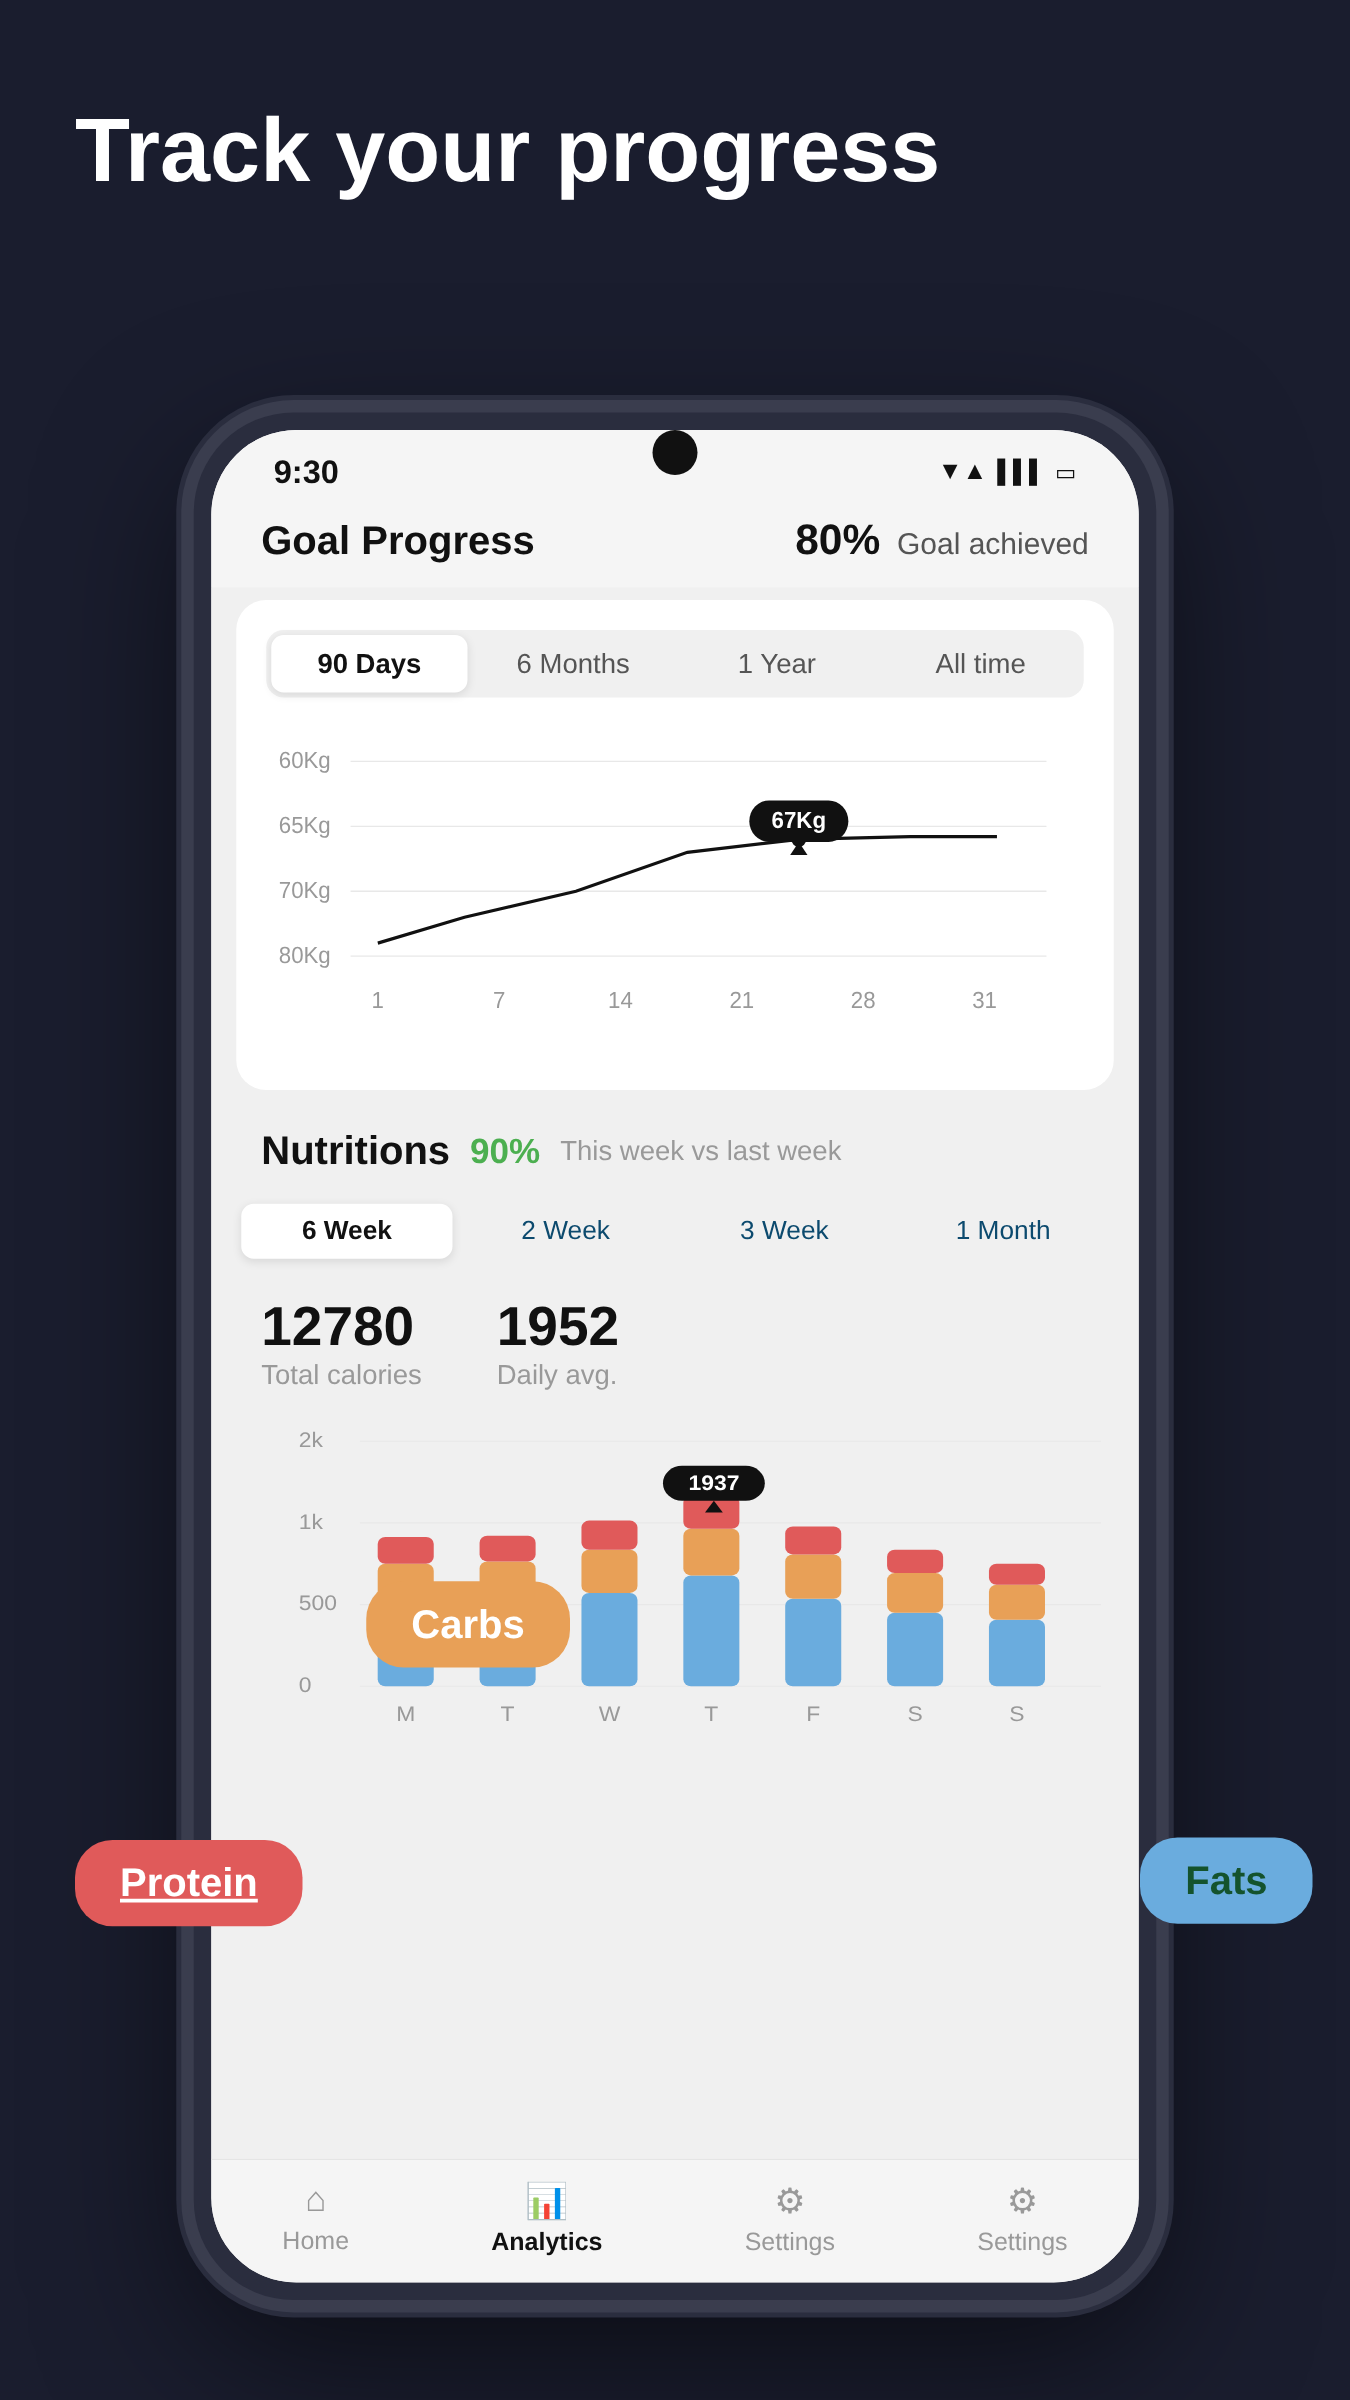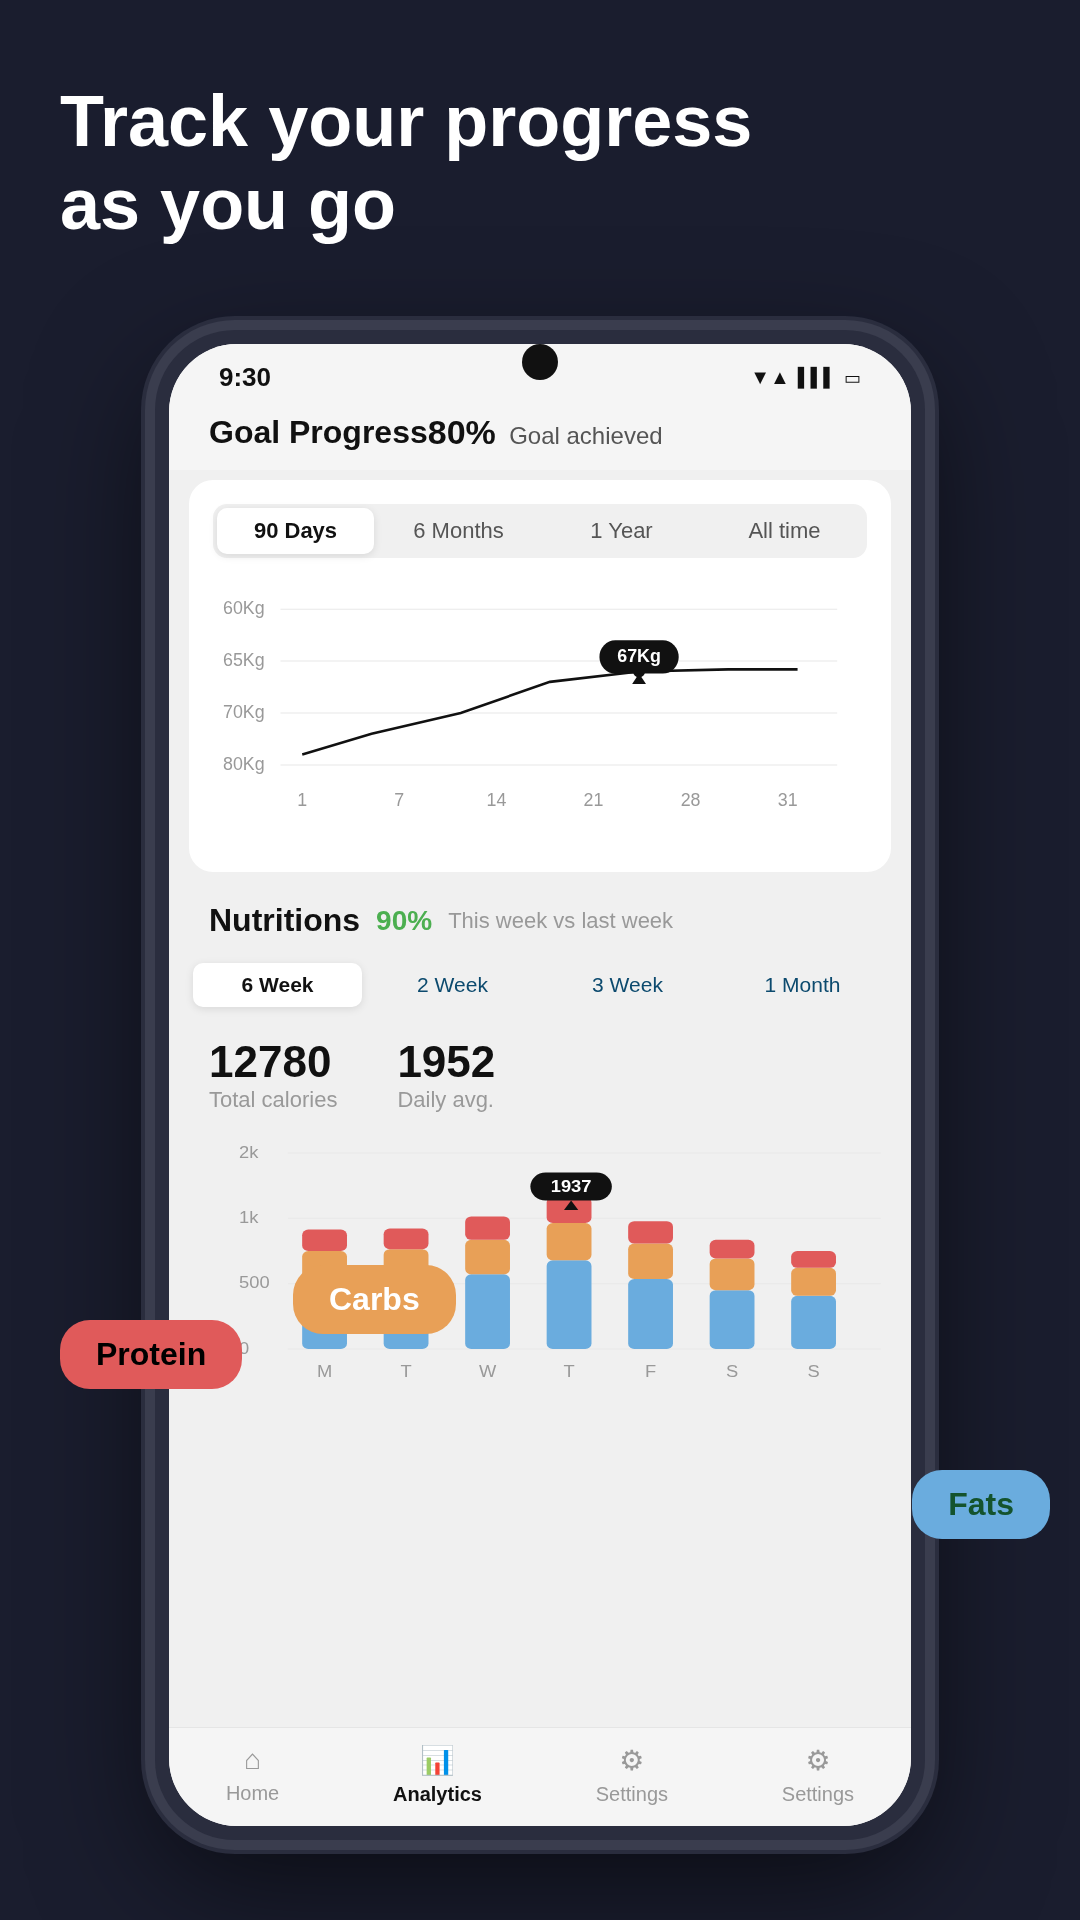--- a/index.html
+++ b/index.html
@@ -329,7 +329,6 @@
 
 <div class="headline">
   <span>Track your progress</span><br>
-  <span>as you go</span>
 </div>
 
 <div class="phone-frame">

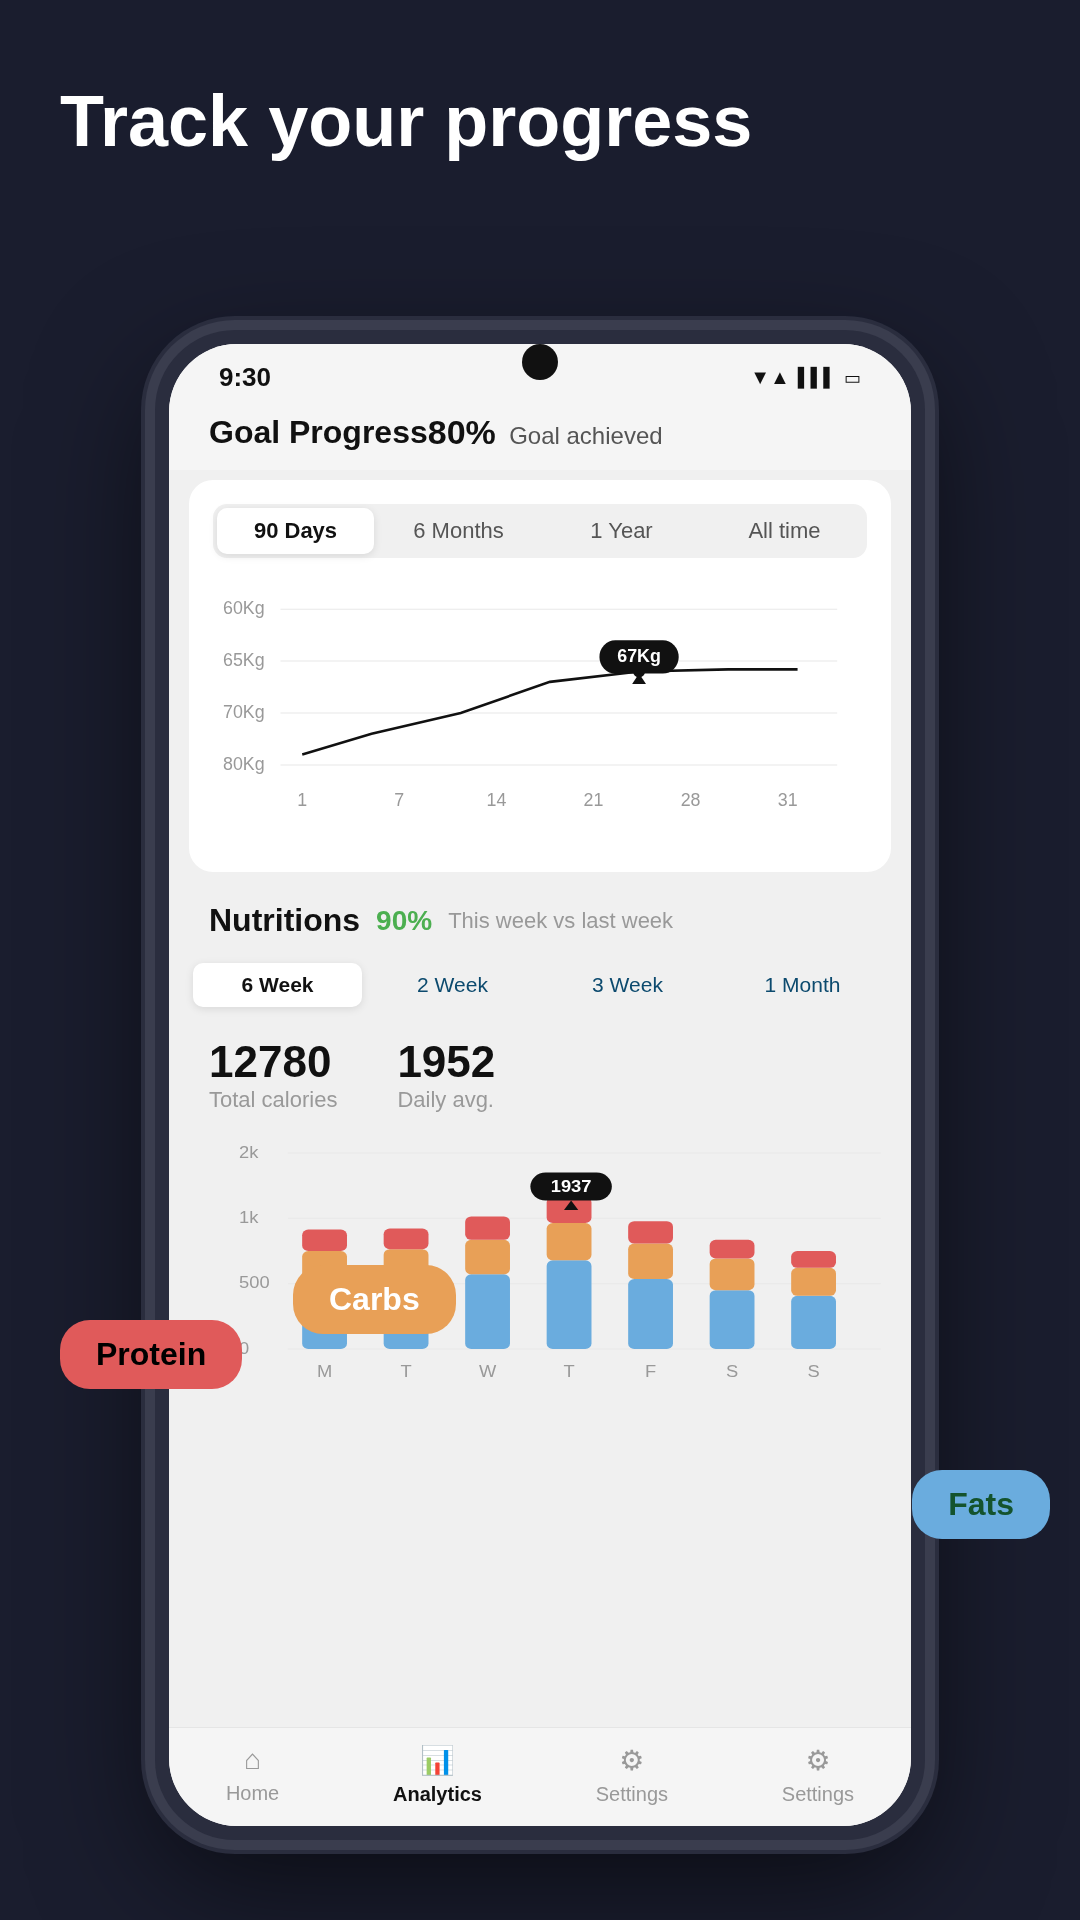--- a/index.html
+++ b/index.html
@@ -114,7 +114,7 @@
       background: #f5f5f5;
       padding: 14px 40px 18px;
       display: flex;
-      justify-content: flex-start;
+      justify-content: space-between;
       align-items: center;
     }
 

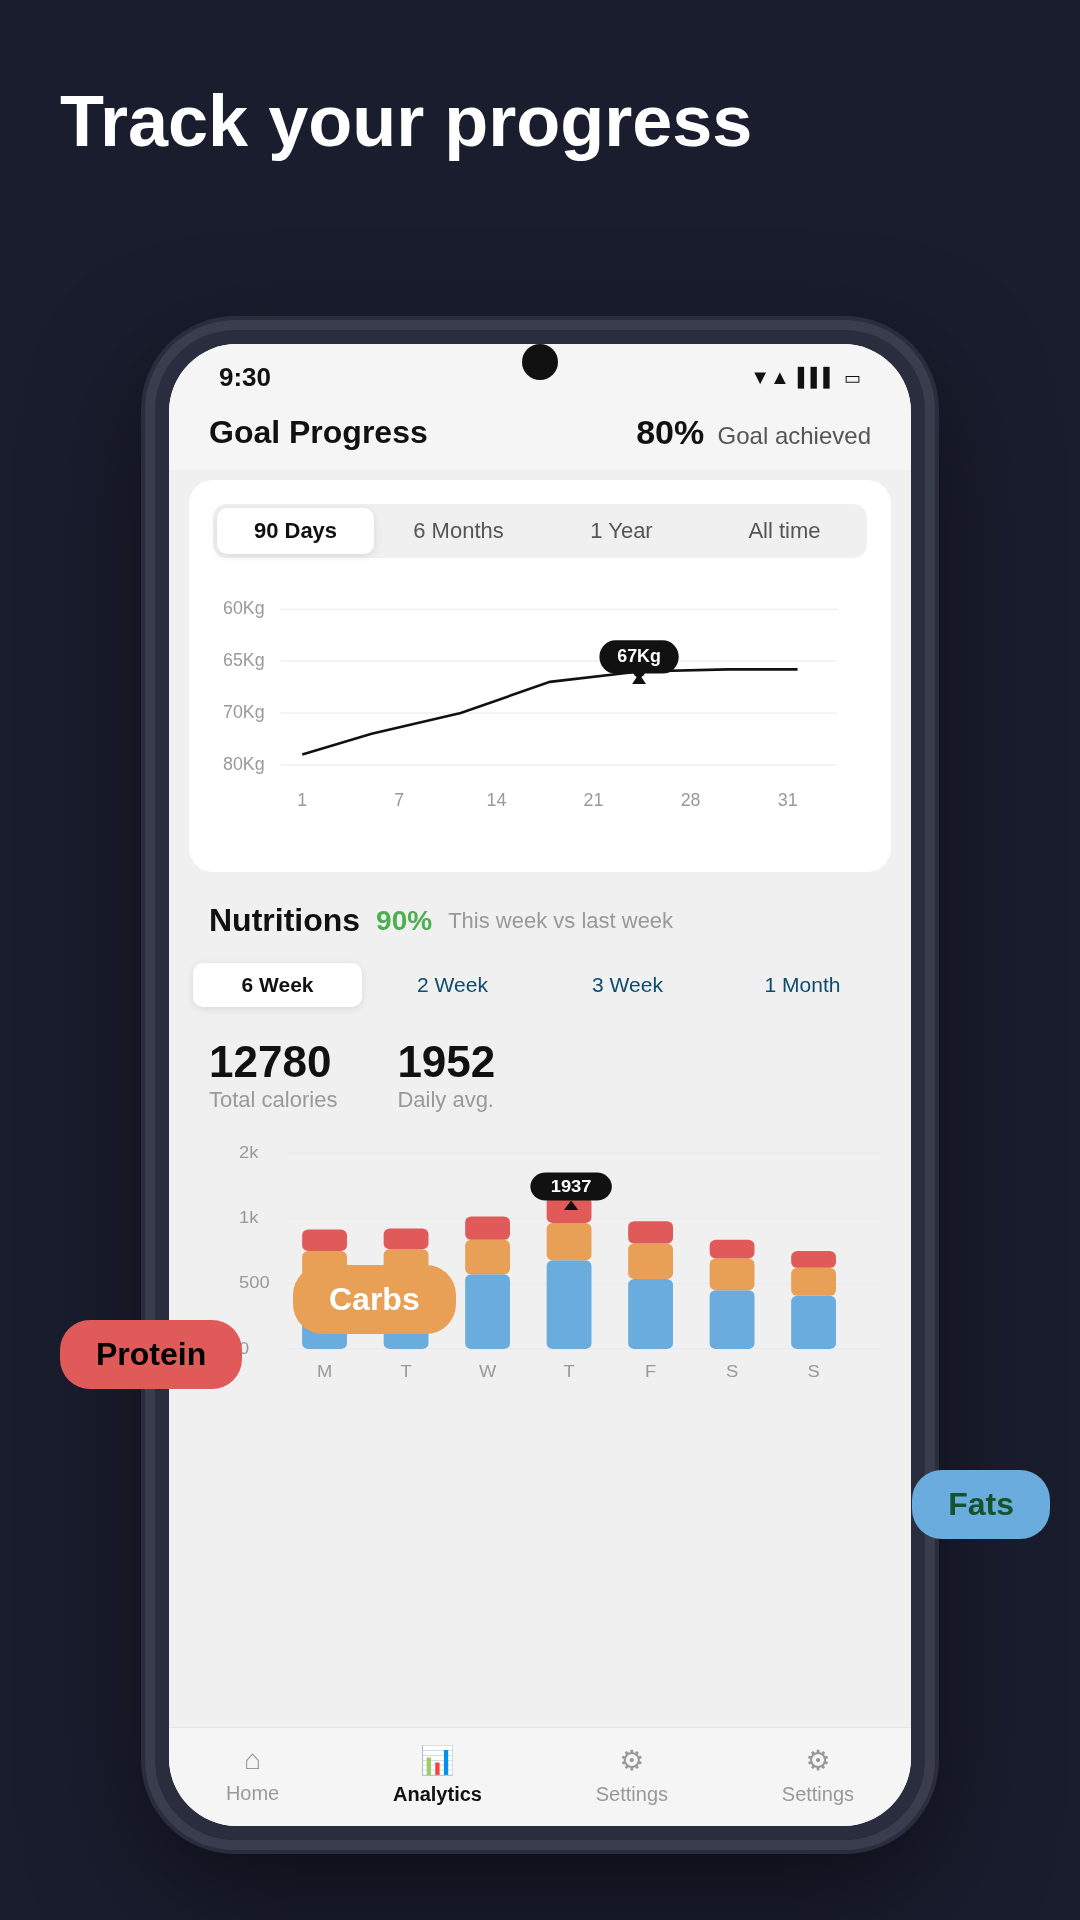--- a/index.html
+++ b/index.html
@@ -497,7 +497,7 @@
   </div>
 </div>
 
-<div class="floating-label label-protein" style="position:absolute; background:#e05a5a; color:#000000; font-size:32px; font-weight:700; padding:16px 36px; border-radius:30px; left:60px; top:1320px; z-index:300;">Protein</div>
+<div class="floating-label label-protein" style="position:absolute; background:#e05a5a; color:#ffffff; font-size:32px; font-weight:700; padding:16px 36px; border-radius:30px; left:60px; top:1472px; z-index:300;text-decoration:underline;">Protein</div>
 
 <div class="floating-label label-carbs" style="position:absolute; background:#e8a057; color:#fff; font-size:32px; font-weight:700; padding:16px 36px; border-radius:30px; left:293px; top:1265px; z-index:300;">Carbs</div>
 

